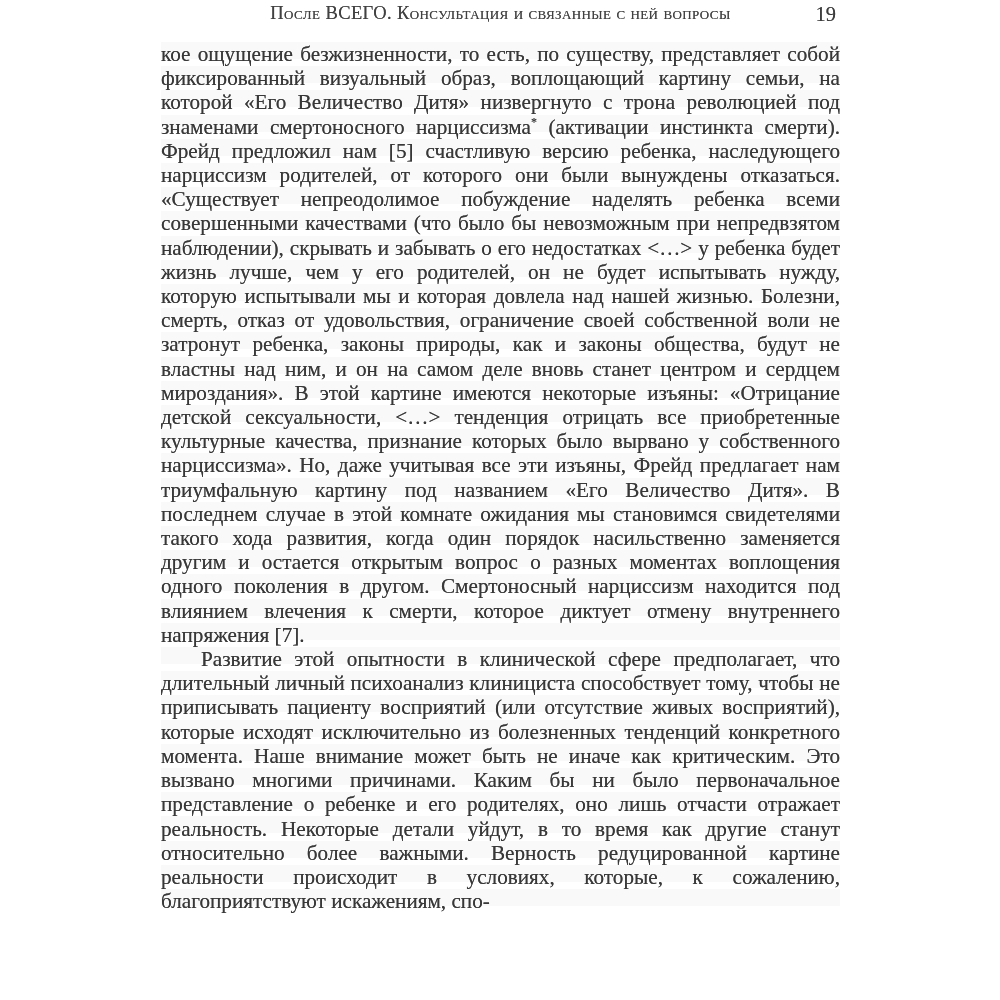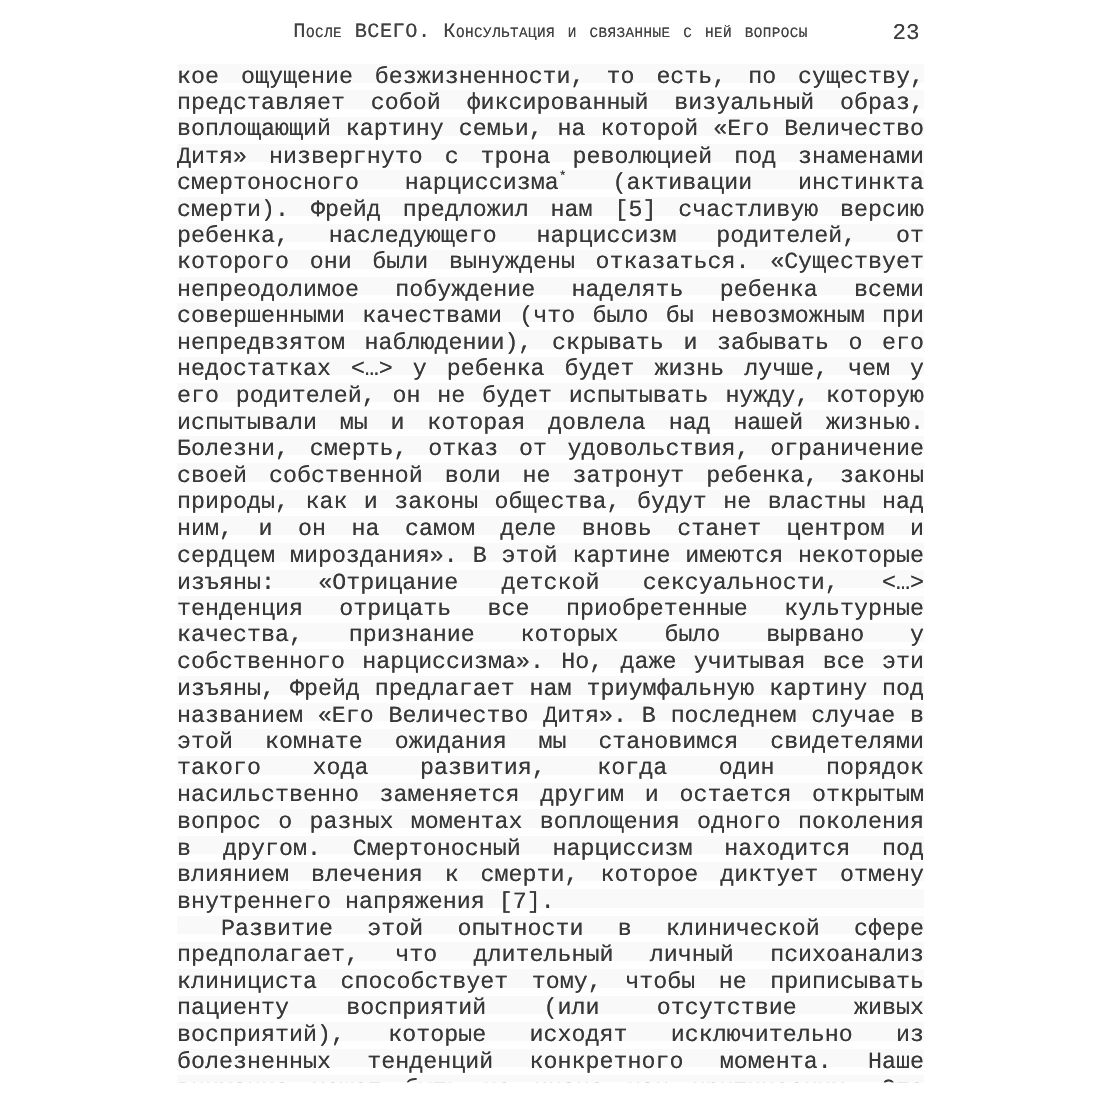--- a/index.html
+++ b/index.html
@@ -12,10 +12,9 @@
     width: 1000px;
     height: 968px;
     background: #ffffff;
-    font-family: Liberation Mono, monospace;
+    font-family: Liberation Serif, serif;
     color: #383838;
     overflow: hidden;
-    margin-top: 16px;
   }
   
   .running-head {

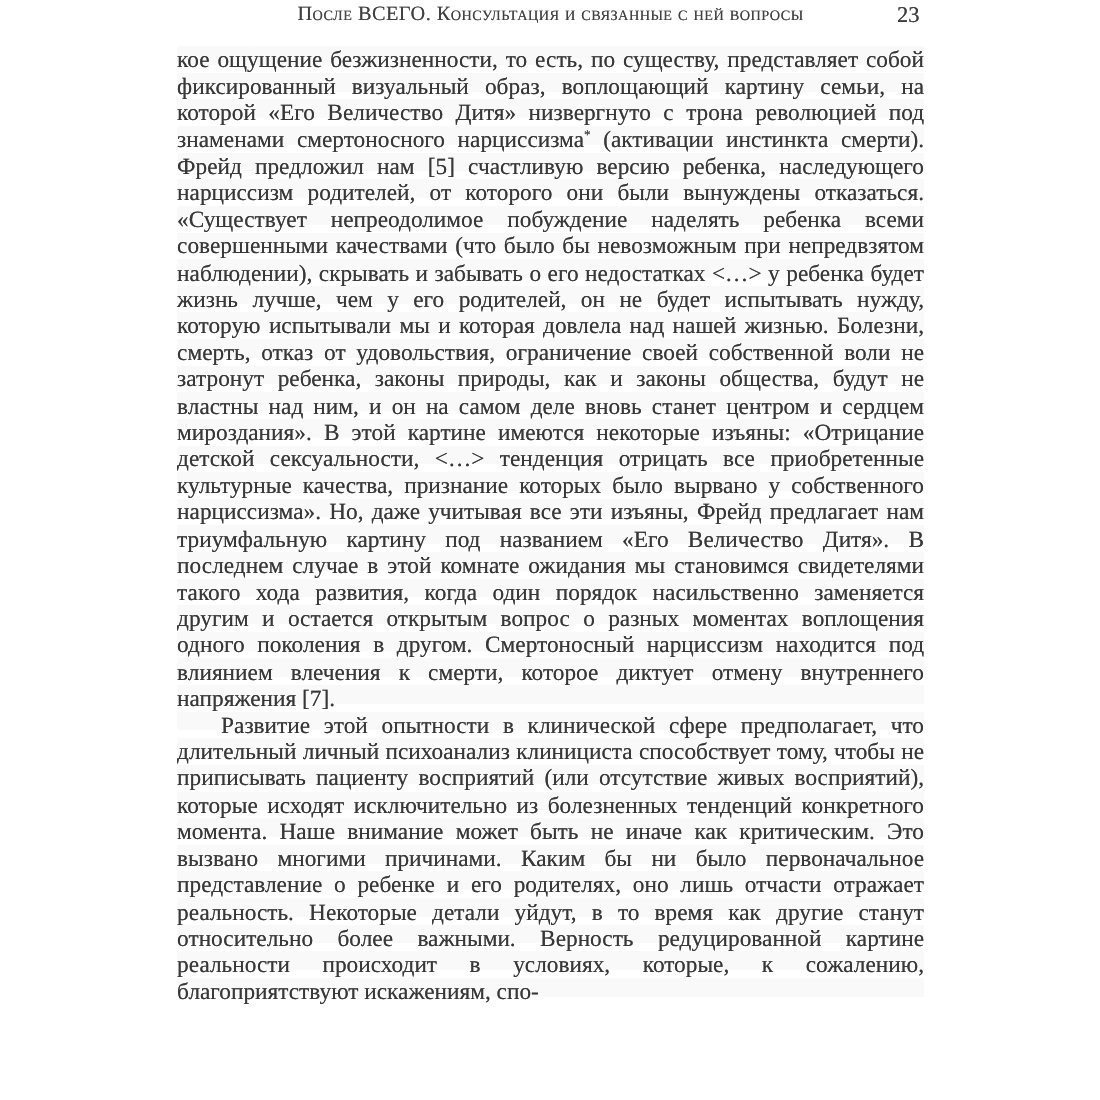--- a/index.html
+++ b/index.html
@@ -114,7 +114,7 @@
 
   <header class="running-head">
     <div class="rh-title">После ВСЕГО. Консультация и связанные с ней вопросы</div>
-    <div class="rh-page-num">23</div>
+    <div class="rh-page-num">19</div>
   </header>
 
   <main class="text-block">

